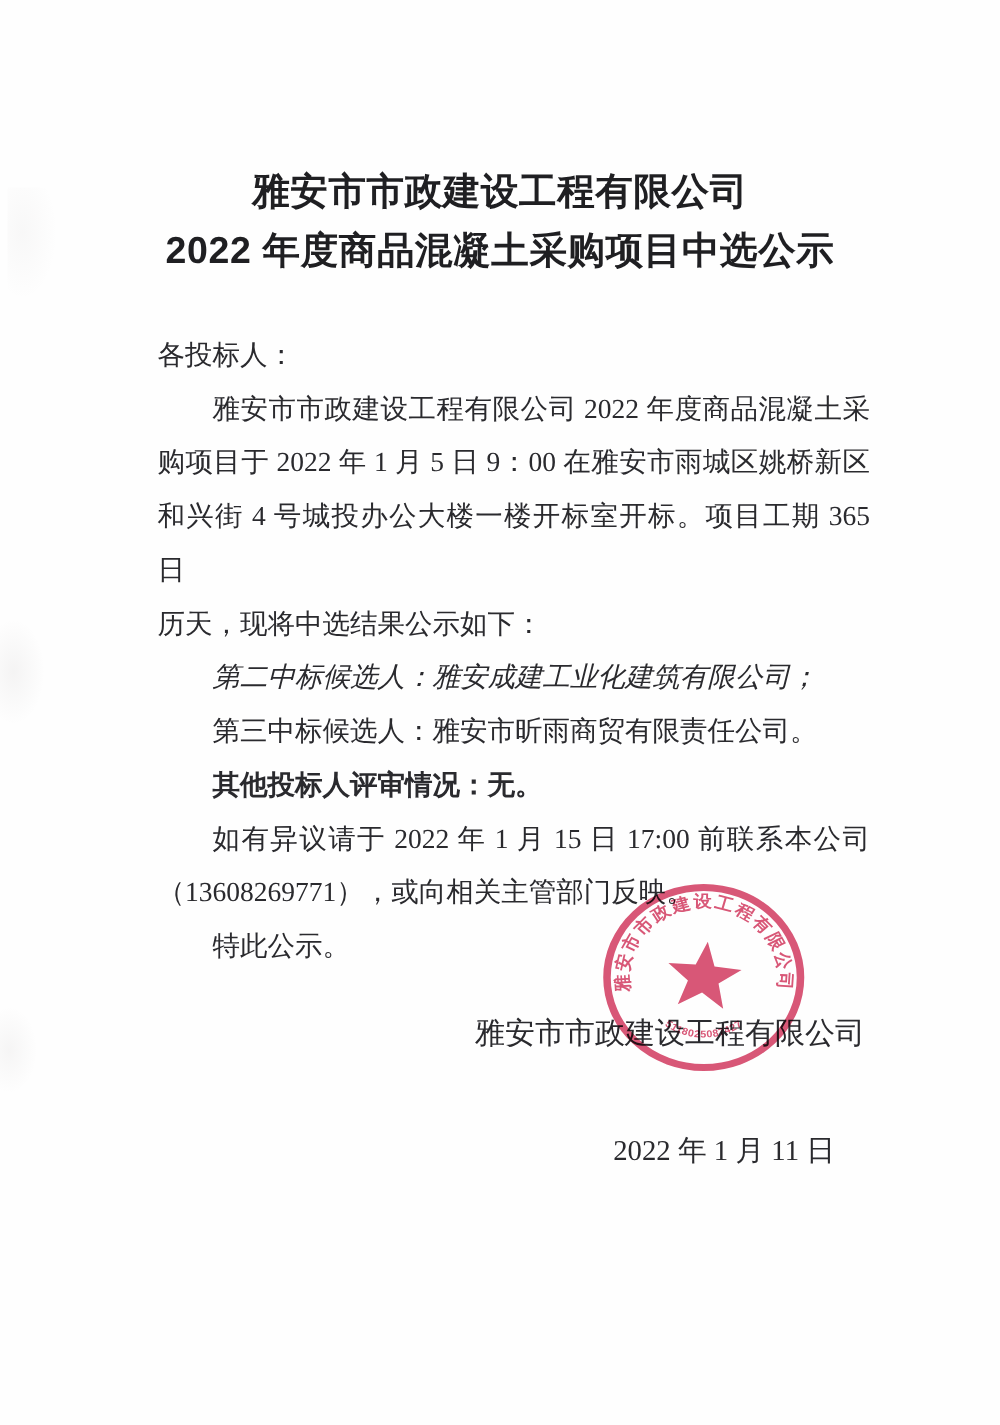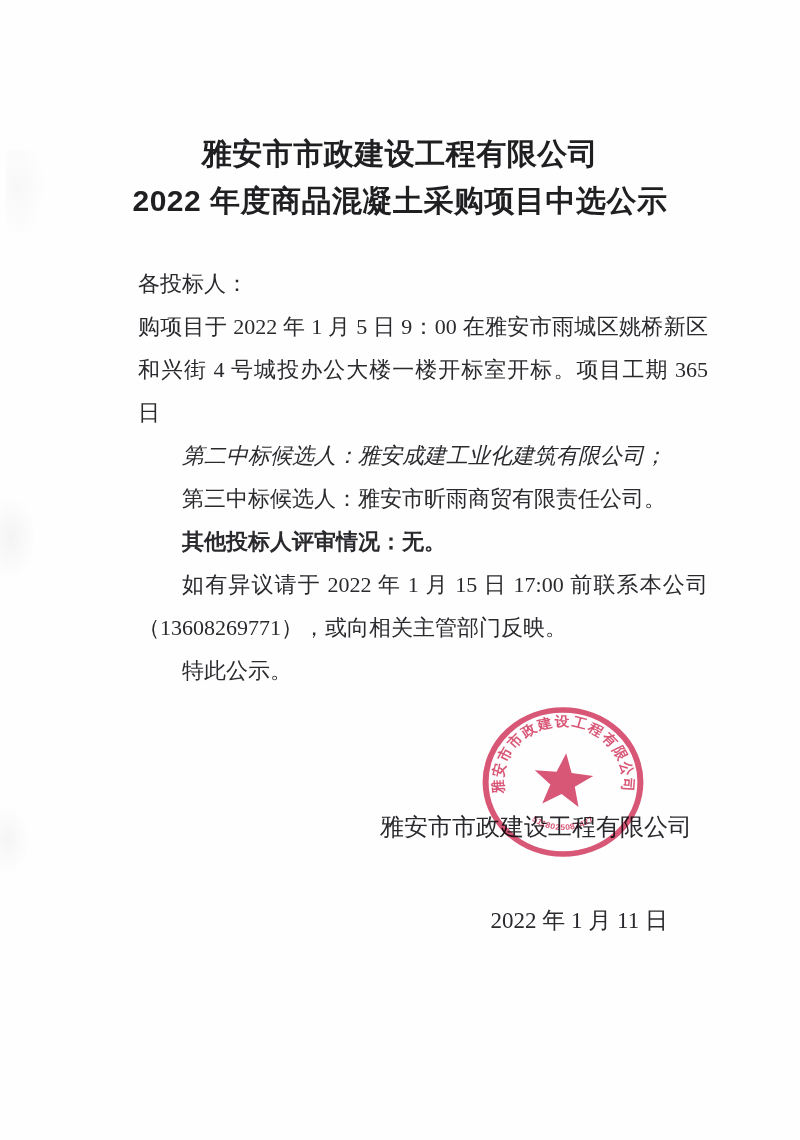--- a/index.html
+++ b/index.html
@@ -13,7 +13,7 @@
     font-size:30px;line-height:47px;color:#1f1f22;letter-spacing:0.5px;
   }
   .doc-body{
-    position:absolute;top:262px;left:138px;width:570px;
+    position:absolute;top:262px;left:126px;width:570px;
     font-size:22px;line-height:43px;color:#2a2a2e;
   }
   .bline{white-space:nowrap;text-align:left;}

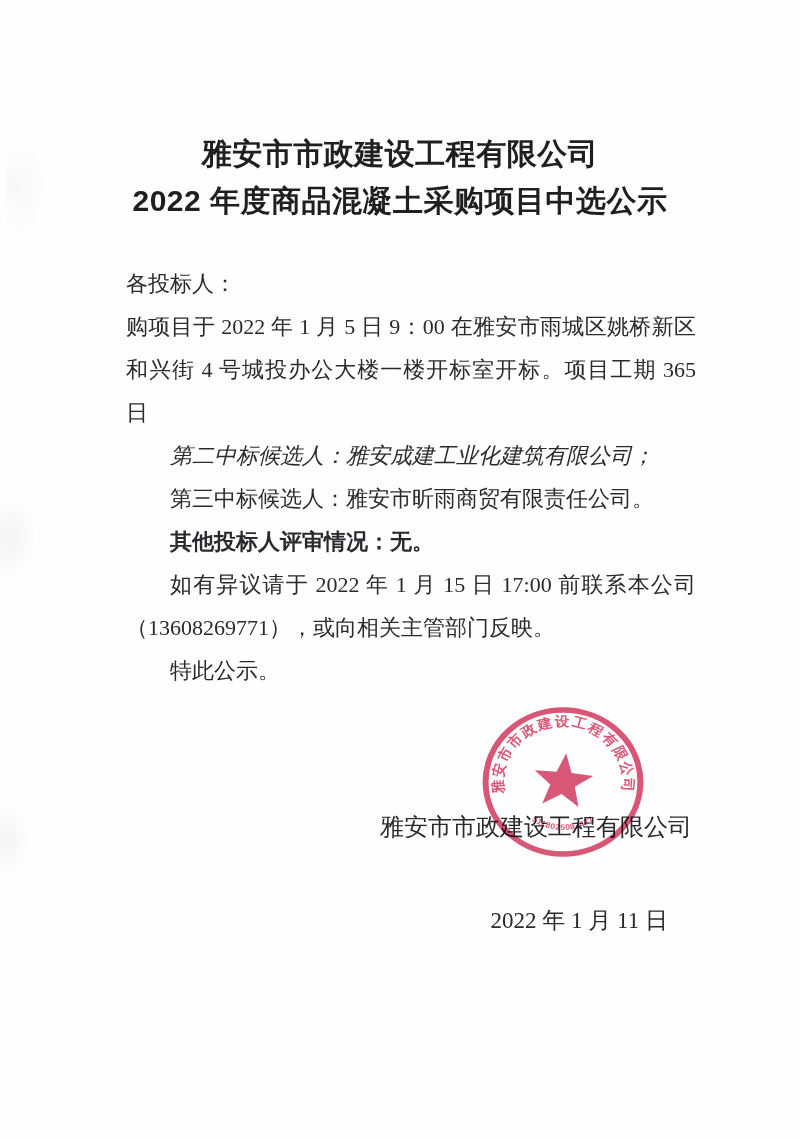--- a/index.html
+++ b/index.html
@@ -54,6 +54,7 @@
 
   <div class="doc-body">
       <div class="bline">各投标人：</div>
+      <div class="bline fill" style="text-indent: 2em;">雅安市市政建设工程有限公司 2022 年度商品混凝土采</div>
       <div class="bline fill">购项目于 2022 年 1 月 5 日 9：00 在雅安市雨城区姚桥新区</div>
       <div class="bline fill">和兴街 4 号城投办公大楼一楼开标室开标。项目工期 365 日</div>
       <div class="bline" style="text-indent: 2em; font-style: italic;">第二中标候选人：雅安成建工业化建筑有限公司；</div>

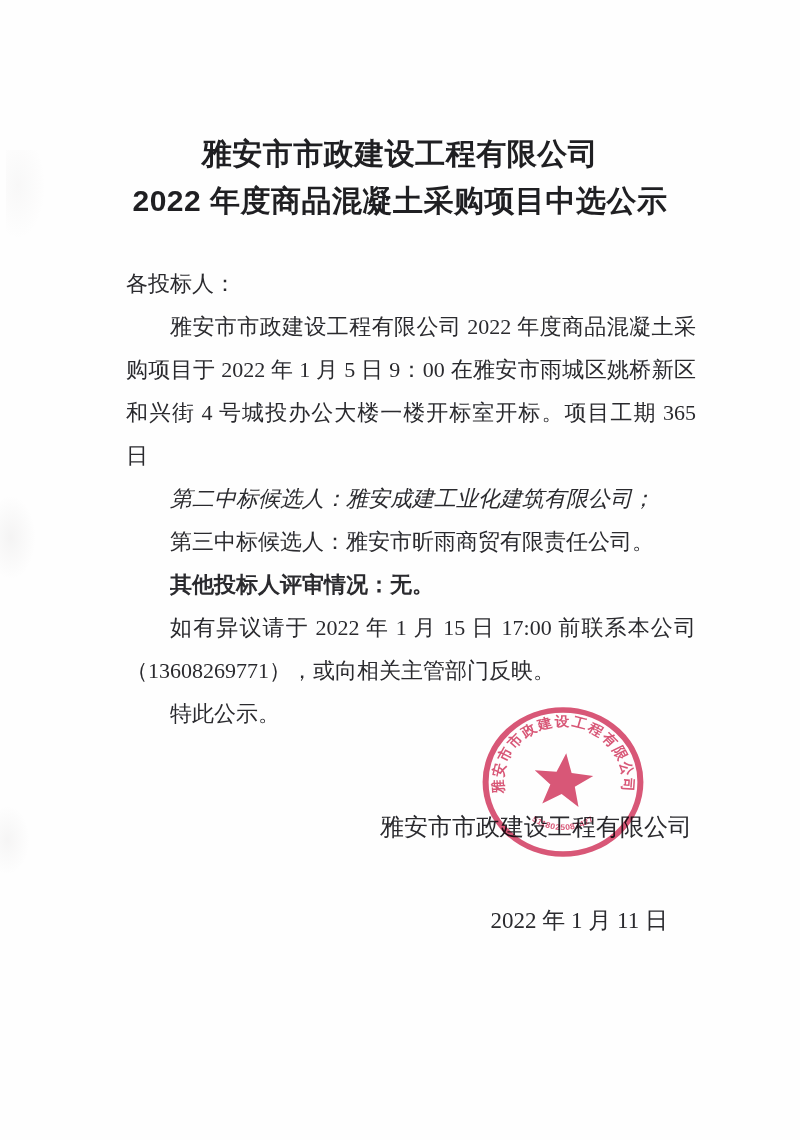--- a/index.html
+++ b/index.html
@@ -57,6 +57,7 @@
       <div class="bline fill" style="text-indent: 2em;">雅安市市政建设工程有限公司 2022 年度商品混凝土采</div>
       <div class="bline fill">购项目于 2022 年 1 月 5 日 9：00 在雅安市雨城区姚桥新区</div>
       <div class="bline fill">和兴街 4 号城投办公大楼一楼开标室开标。项目工期 365 日</div>
+      <div class="bline">历天，现将中选结果公示如下：</div>
       <div class="bline" style="text-indent: 2em; font-style: italic;">第二中标候选人：雅安成建工业化建筑有限公司；</div>
       <div class="bline" style="text-indent: 2em;">第三中标候选人：雅安市昕雨商贸有限责任公司。</div>
       <div class="bline" style="text-indent: 2em; font-weight: bold;">其他投标人评审情况：无。</div>

